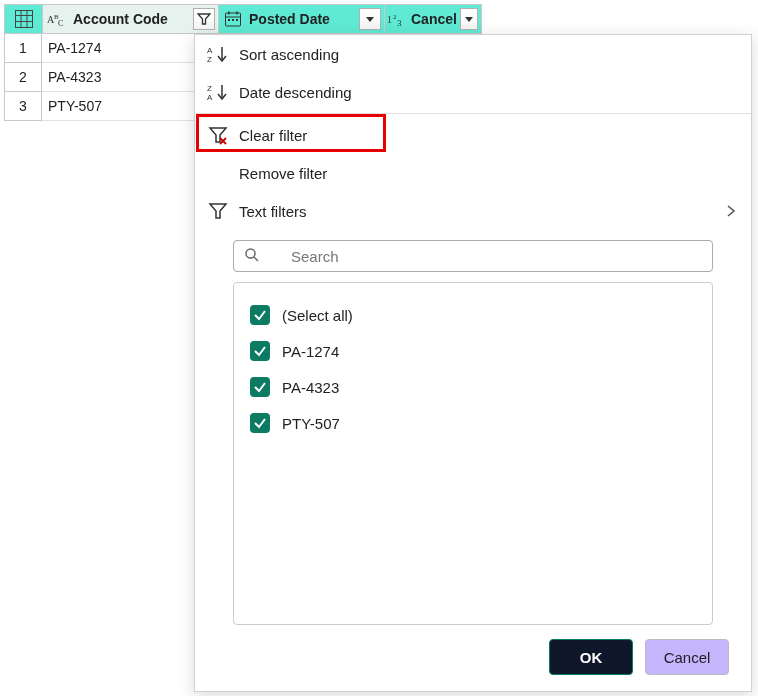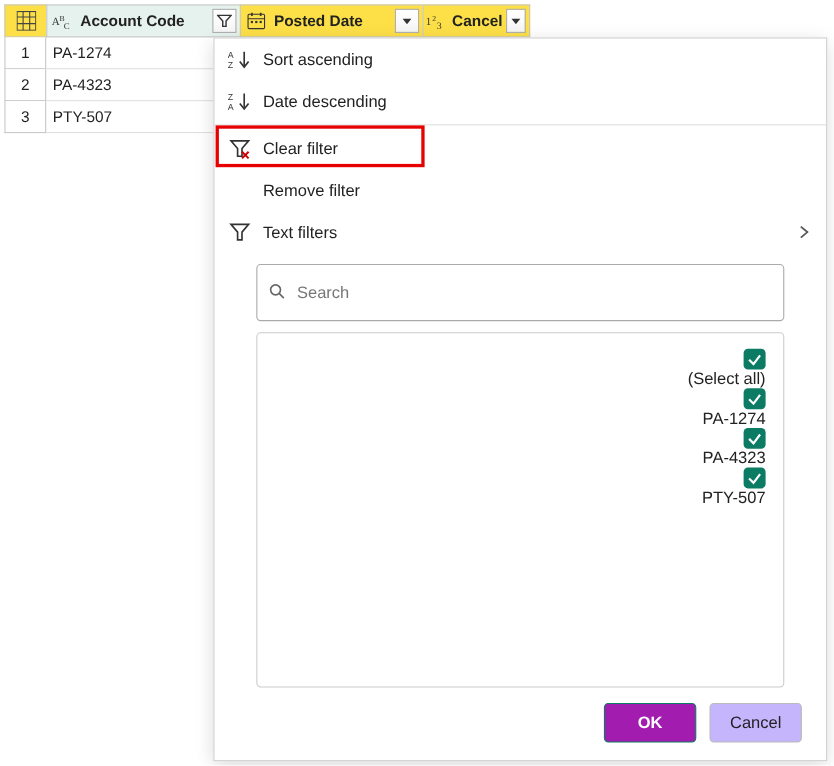--- a/index.html
+++ b/index.html
@@ -27,7 +27,7 @@
     border-top: 1px solid #c8c8c8;
     border-left: 1px solid #c8c8c8;
     border-bottom: 1px solid #c8c8c8;
-    background: #fde047;
+    background: #5eead4;
     height: 30px;
   }
   .hdr-cell:last-child { border-right: 1px solid #c8c8c8; }

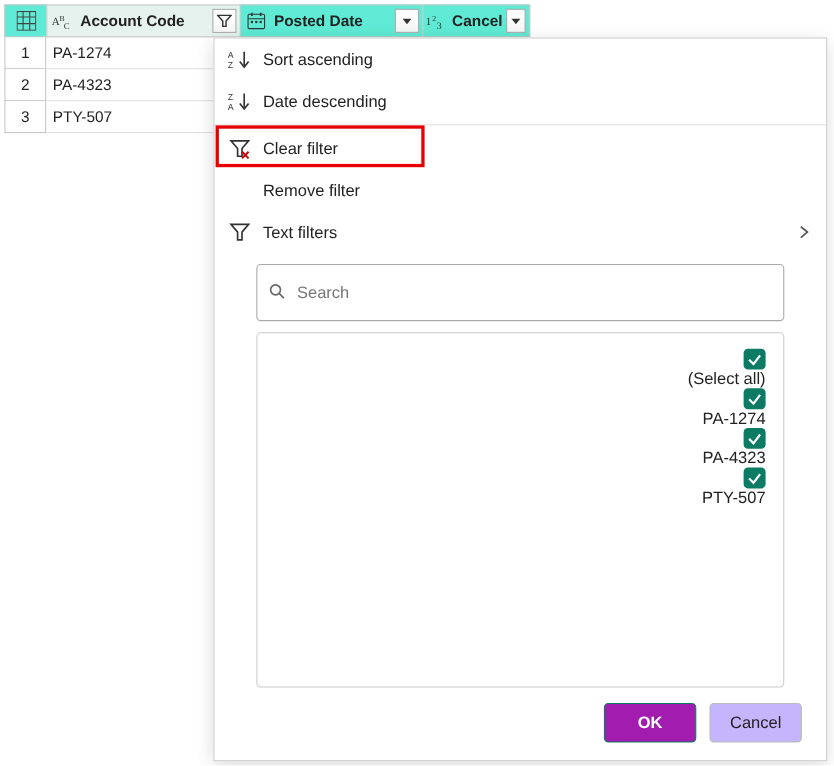--- a/index.html
+++ b/index.html
@@ -122,12 +122,13 @@
 
   .search-wrap {
     margin: 10px 38px 10px 38px;
-    height: 52px;
+    height: 32px;
     border: 1px solid #aaa;
     border-radius: 4px;
     display: flex; align-items: center;
     padding: 0 10px;
     color: #666;
+    gap: 21px;
   }
   .search-wrap input {
     border: none; outline: none;

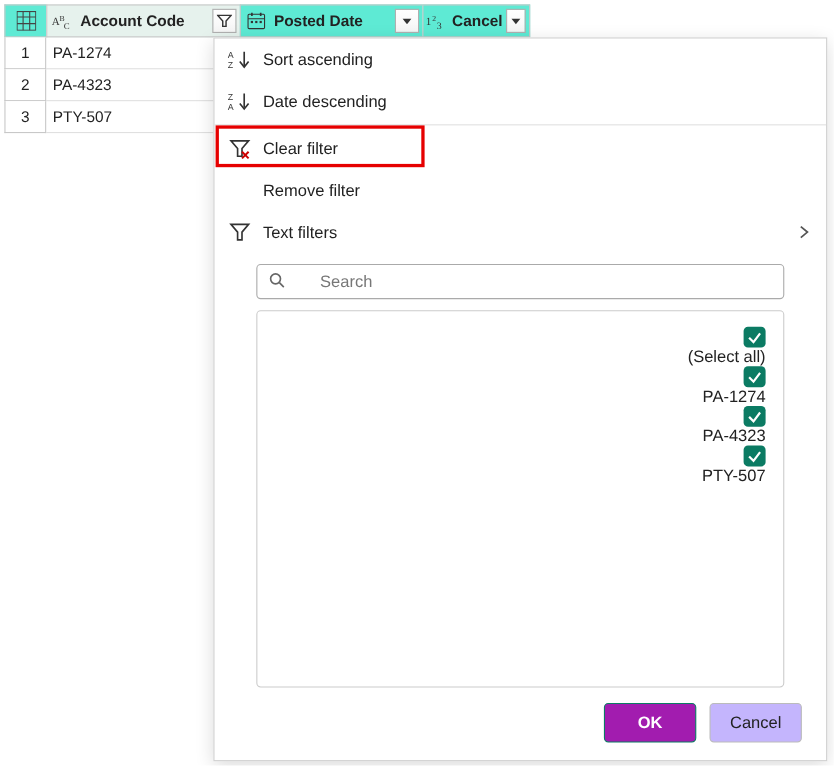--- a/index.html
+++ b/index.html
@@ -148,9 +148,8 @@
     overflow: hidden;
   }
   .chk-row {
-    display: flex; align-items: flex-end;
+    display: flex; align-items: center;
     height: 36px;
-    flex-direction: column;
   }
   .chk {
     width: 20px; height: 20px;

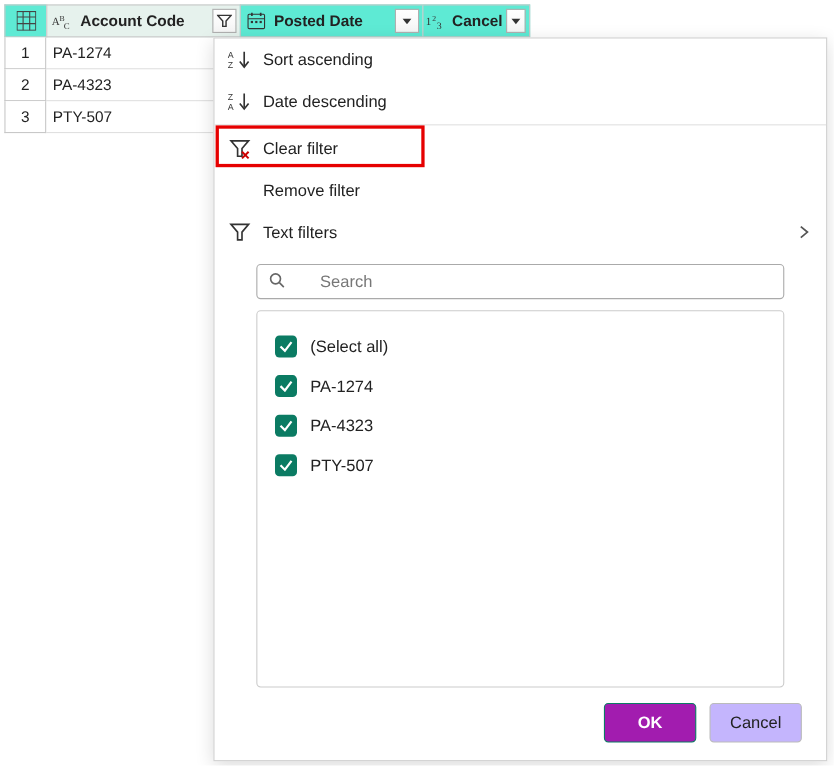--- a/index.html
+++ b/index.html
@@ -175,7 +175,7 @@
     cursor: pointer;
   }
   .btn-primary {
-    background: #a21caf;
+    background: #0f172a;
     color: #fff;
     border: 1px solid #0b7b63;
     font-weight: 600;

